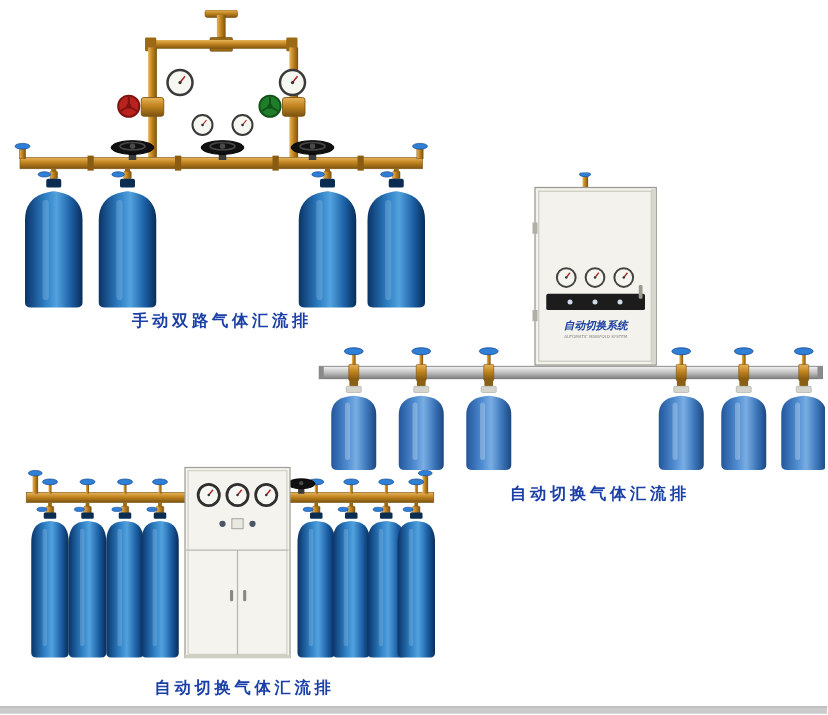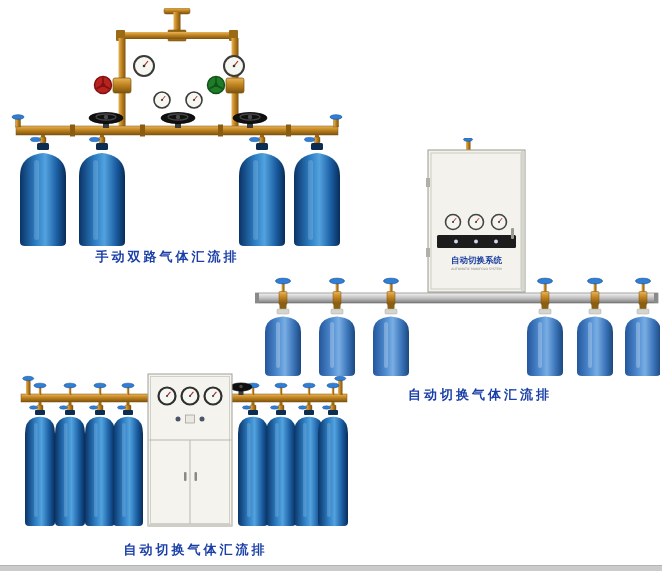--- a/index.html
+++ b/index.html
@@ -164,7 +164,7 @@
         </g>
     </svg>
   </div>
-  <div class="caption" style="left:0;top:248px;width:335px;">手动双路气体汇流排</div>
+  <div class="caption" style="left:10px;top:248px;width:335px;">手动双路气体汇流排</div>
 
   <div class="fig" style="left:255px;top:138px;">
     <svg width="405" height="255" viewBox="0 0 405 255">

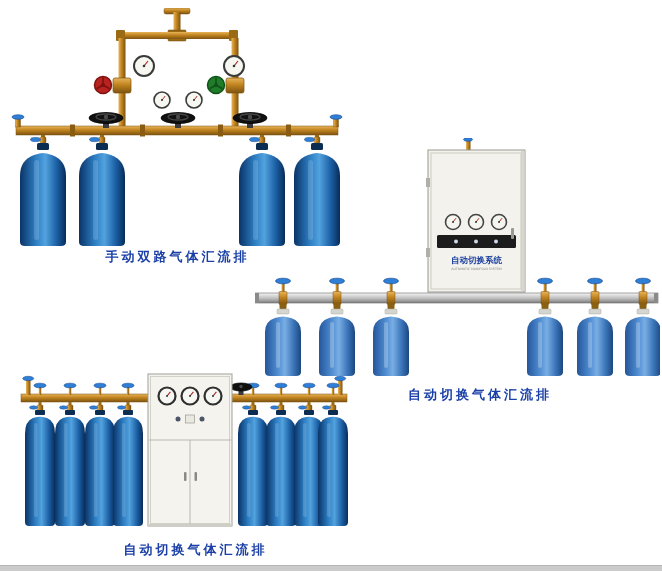--- a/index.html
+++ b/index.html
@@ -7,7 +7,7 @@
     position:relative;width:662px;height:572px;background:#ffffff;
     overflow:hidden;font-family:"DejaVu Sans",sans-serif;
   }
-  .fig{position:absolute;}
+  .fig{position:absolute;font-style:italic;}
   .caption{
     position:absolute;text-align:center;font-weight:bold;
     font-size:13px;letter-spacing:3px;color:#1a3fa6;

